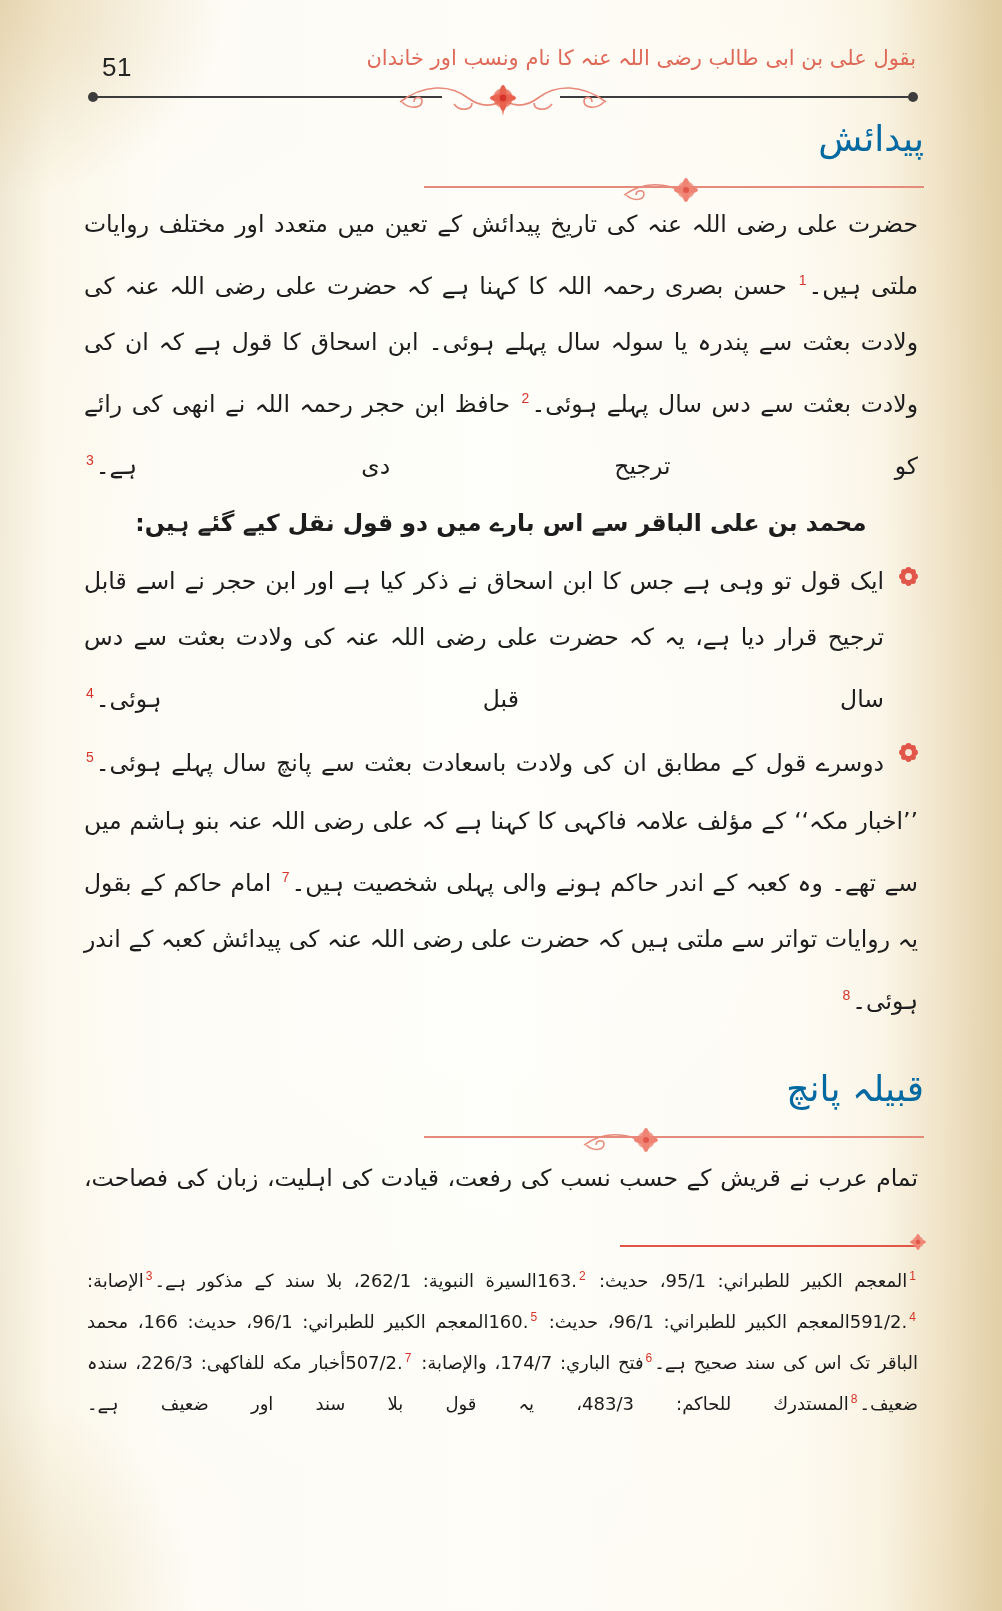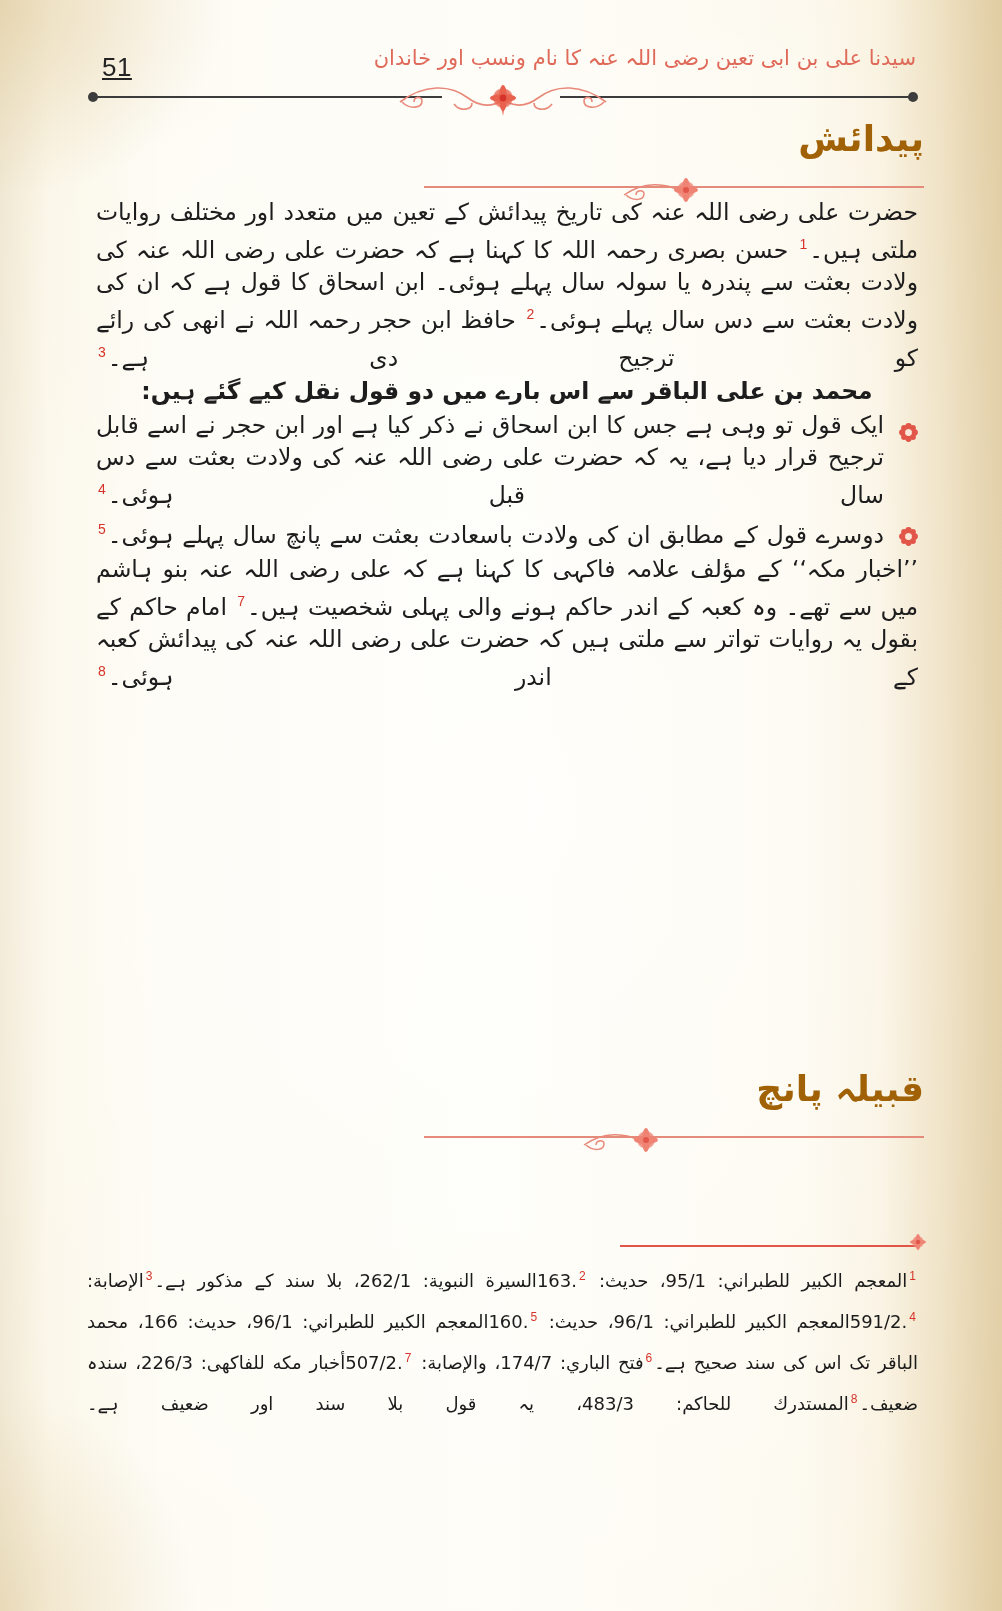--- a/index.html
+++ b/index.html
@@ -60,7 +60,6 @@
     font-size: 26px;
     color: #232323;
     letter-spacing: 0.5px;
-    text-decoration: underline;
   }
   .header-title {
     position: absolute;

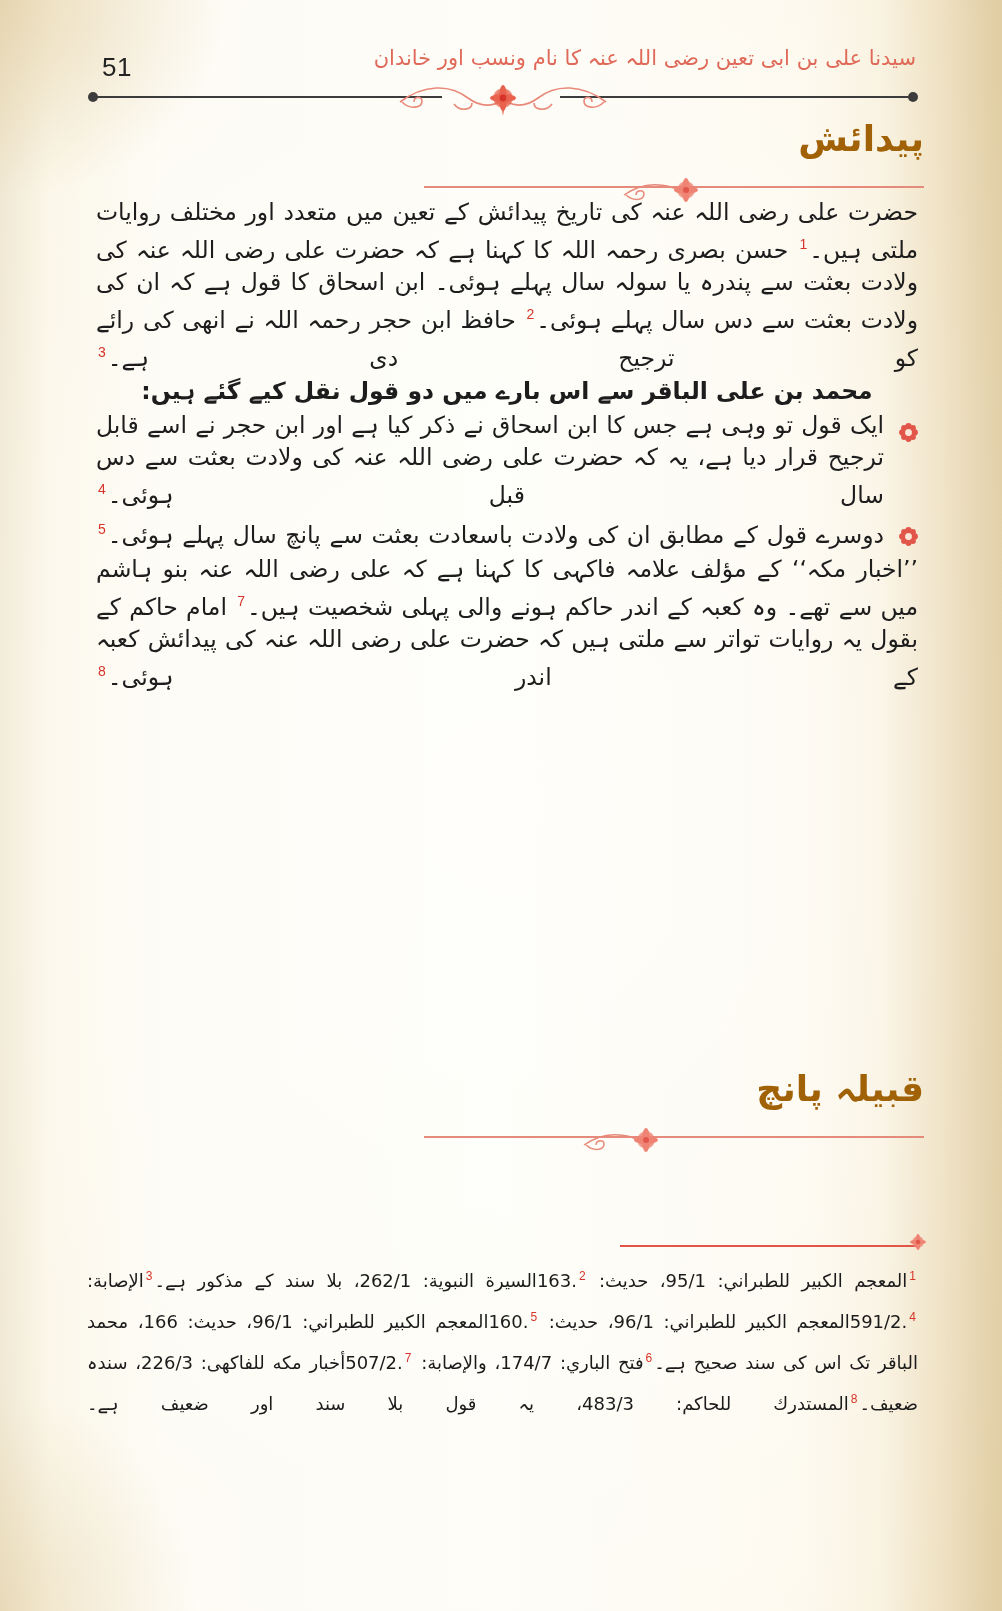--- a/index.html
+++ b/index.html
@@ -224,7 +224,7 @@
 
   <div class="header">
     <div class="folio">51</div>
-    <div class="header-title">سیدنا علی بن ابی تعین رضی اللہ عنہ کا نام ونسب اور خاندان</div>
+    <div class="header-title">بقول علی بن ابی طالب رضی اللہ عنہ کا نام ونسب اور خاندان</div>
     <div class="rule-wrap">
       <div class="rule-dot l"></div>
       <div class="rule-dot r"></div>

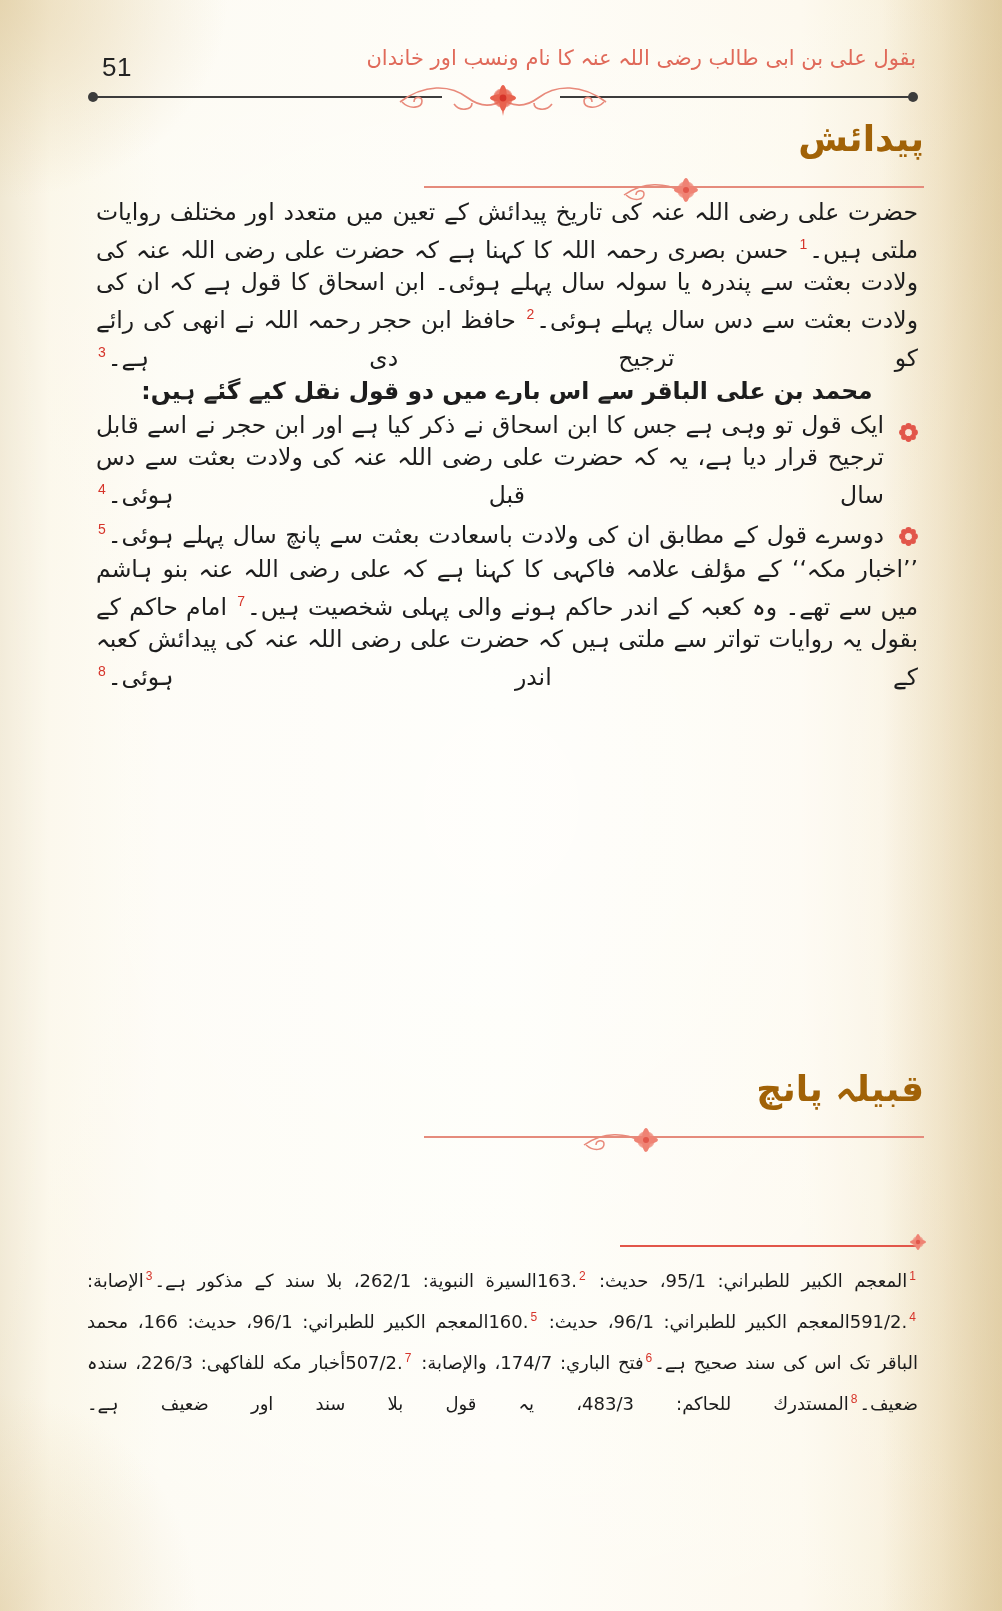--- a/index.html
+++ b/index.html
@@ -118,8 +118,8 @@
   .section-head .label {
     font-family: "DejaVu Sans", sans-serif;
     font-size: 36px;
-    font-weight: bold;
-    color: #a16207;
+    font-weight: normal;
+    color: #0369a1;
     line-height: 1.15;
     display: inline-block;
   }

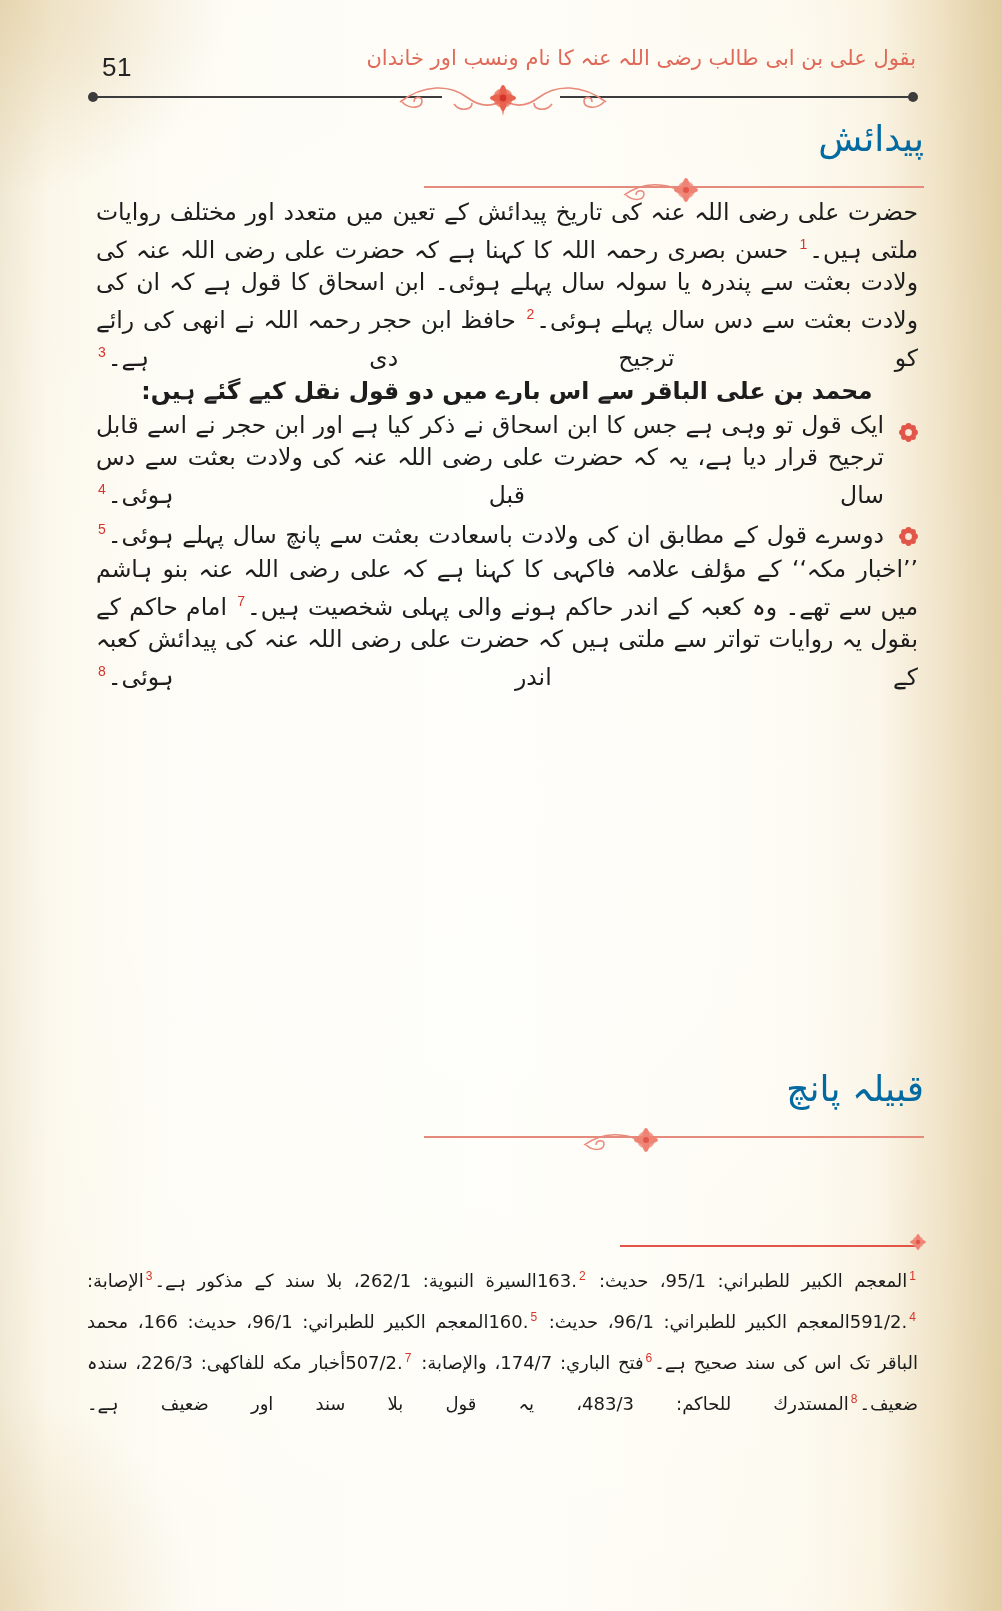--- a/index.html
+++ b/index.html
@@ -147,8 +147,7 @@
     font-family: "DejaVu Sans", sans-serif;
     color: #1d1d1d;
     font-size: 23.5px;
-    line-height: 32px;
-    margin-left: 12px;
+    line-height: 56px;
   }
   .para {
     margin: 0 0 2px 0;

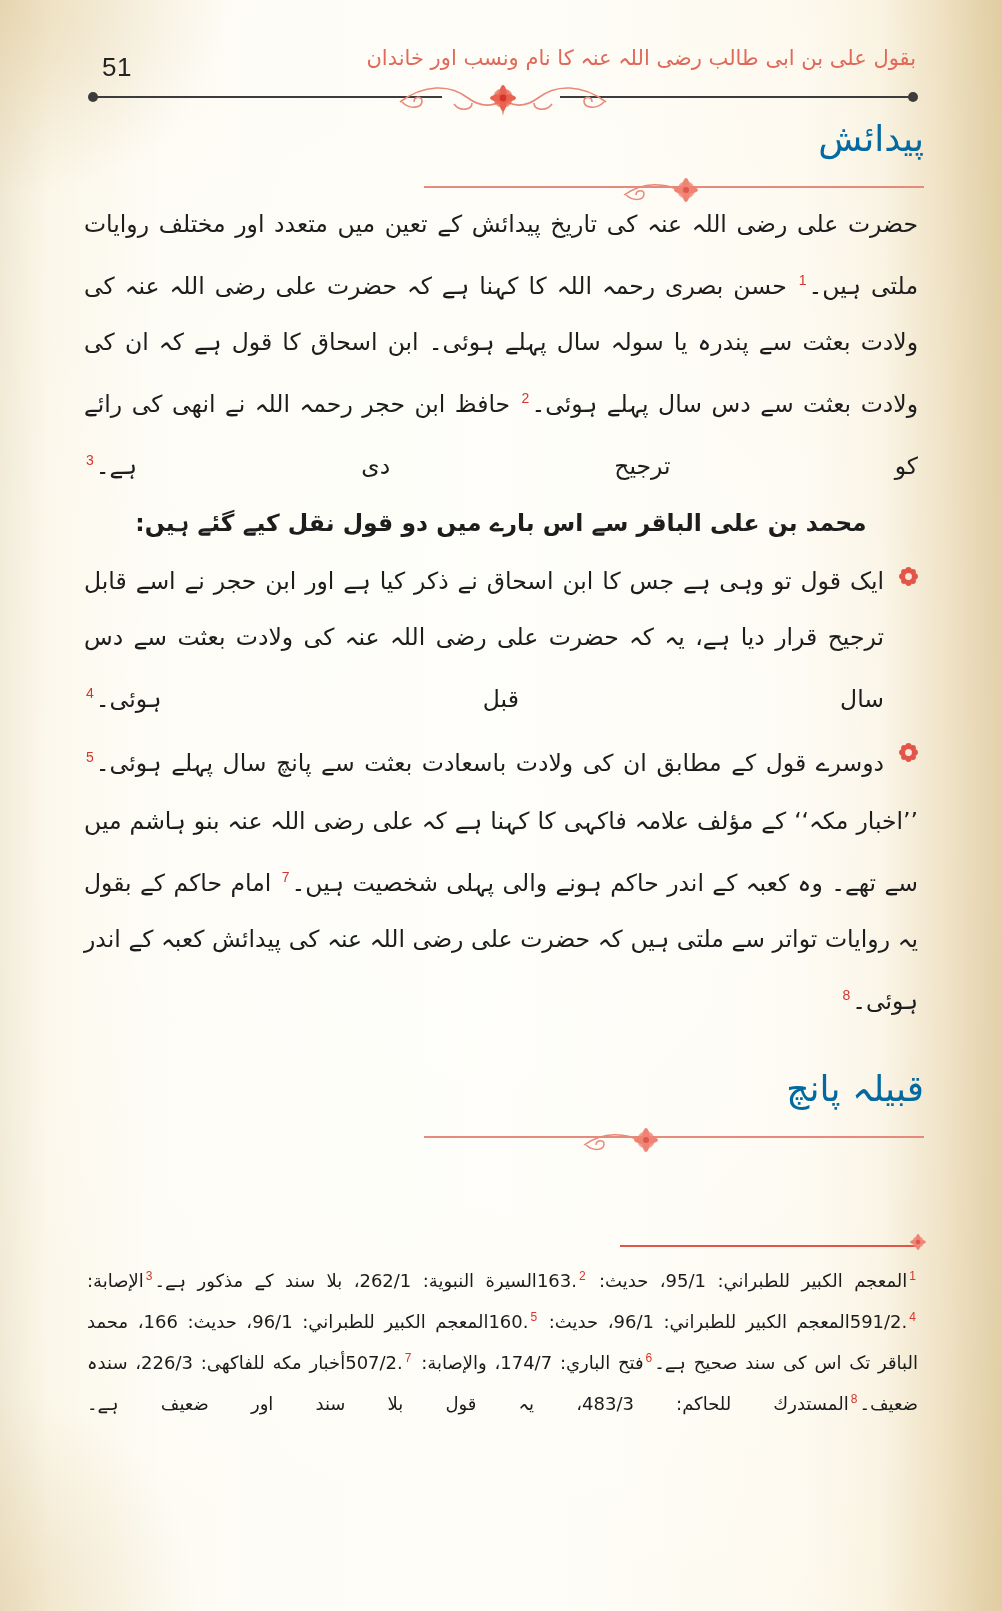--- a/index.html
+++ b/index.html
@@ -330,6 +330,9 @@
     </svg>
   </div>
 
+  <div class="body-text" style="right:84px; left:84px; top:1150px;">
+    <p class="para"><span>تمام عرب نے قریش کے حسب نسب کی رفعت، قیادت کی اہلیت، زبان کی فصاحت،</span></p>
+  </div>
 
   <div class="fn-rule-wrap" style="top:1238px;">
     <div class="fn-rule"></div>

